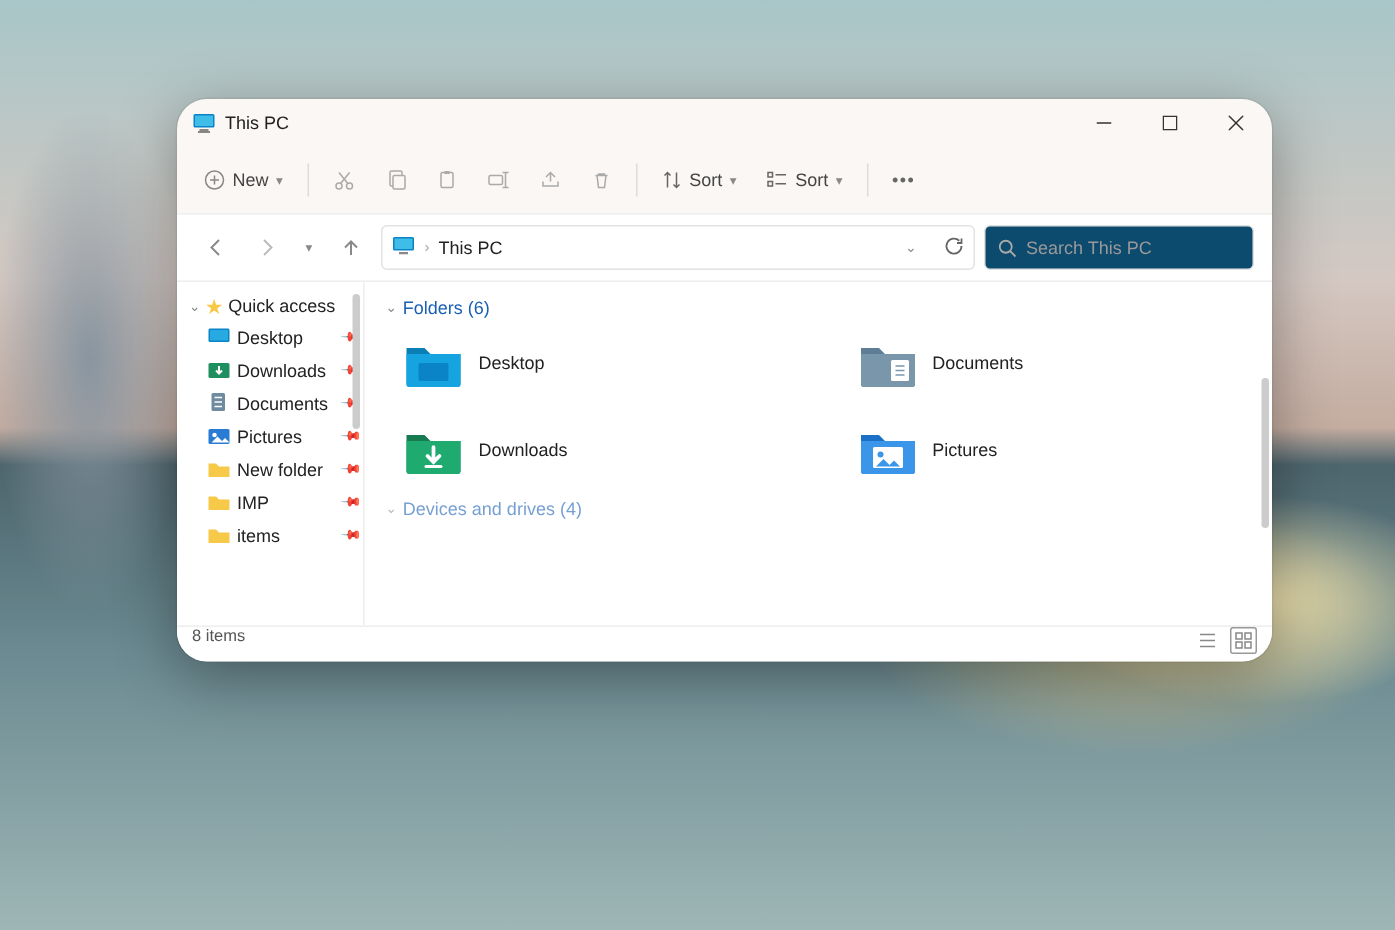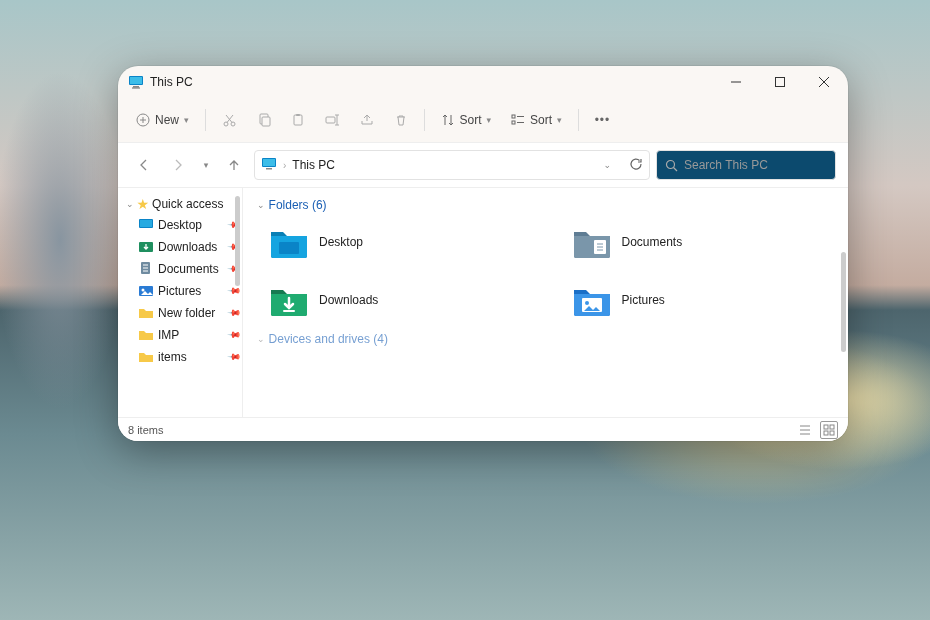--- a/index.html
+++ b/index.html
@@ -65,7 +65,7 @@
 .group-head2 { display: flex; align-items: center; gap: 4px; font-size: 12px; color: #1a5fb4; padding-top: 10px; opacity: 0.6; }
 .scroll { position: absolute; right: 2px; top: 64px; width: 5px; height: 100px; background: #ccc; border-radius: 3px; }
 .scroll2 { position: absolute; right: 2px; top: 8px; width: 5px; height: 90px; background: #ccc; border-radius: 3px; }
-.statusbar { height: 24px; border-top: 1px solid #eee; display: flex; align-items: center; padding: 0 10px; font-size: 11px; color: #555; background: #fff; }
+.statusbar { height: 24px; border-top: 1px solid #eee; display: flex; padding: 0 10px; font-size: 11px; color: #555; background: #fff; }
 .statusbar .viewbtns { margin-left: auto; display: flex; gap: 6px; color: #888; }
 .viewbtns div { width: 18px; height: 18px; display: flex; align-items: center; justify-content: center; border: 1px solid transparent; border-radius: 2px; }
 .viewbtns div.active { border-color: #999; }

